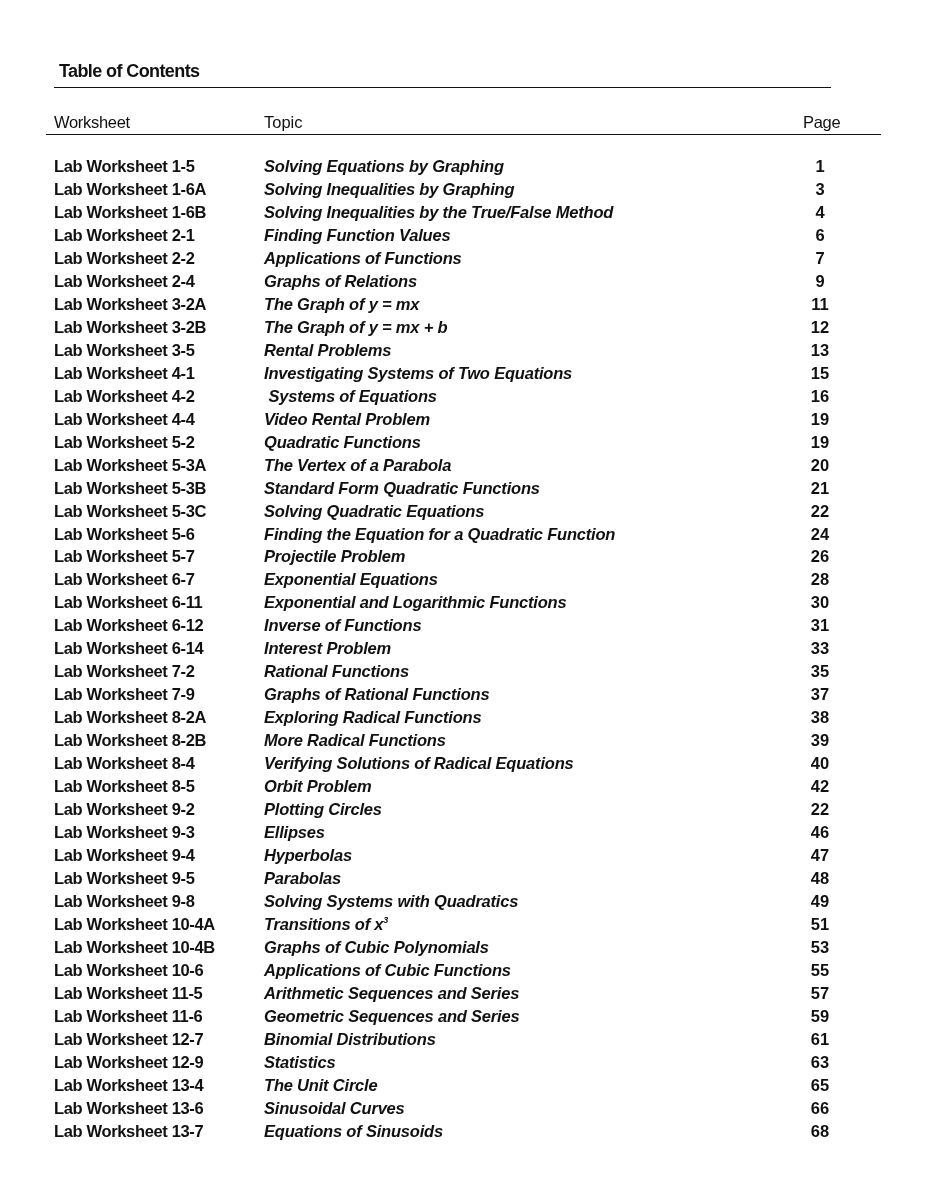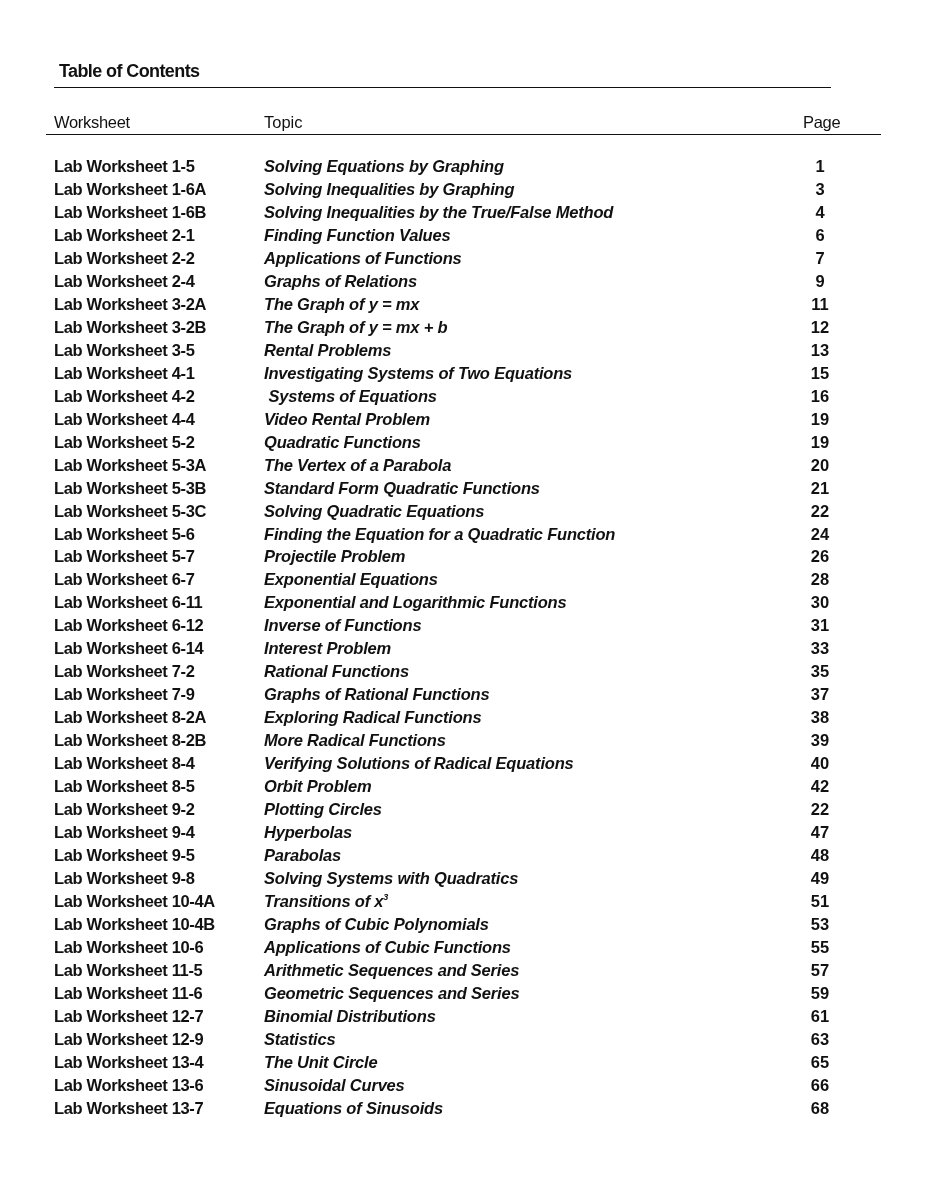--- a/index.html
+++ b/index.html
@@ -129,6 +129,7 @@
     <div class="row"><span class="ws">Lab Worksheet 8-4</span><span class="topic"><span>Verifying Solutions of Radical Equations</span></span><span class="page">40</span></div>
     <div class="row"><span class="ws">Lab Worksheet 8-5</span><span class="topic"><span>Orbit Problem</span></span><span class="page">42</span></div>
     <div class="row"><span class="ws">Lab Worksheet 9-2</span><span class="topic"><span>Plotting Circles</span></span><span class="page">22</span></div>
+    <div class="row"><span class="ws">Lab Worksheet 9-3</span><span class="topic"><span>Ellipses</span></span><span class="page">46</span></div>
     <div class="row"><span class="ws">Lab Worksheet 9-4</span><span class="topic"><span>Hyperbolas</span></span><span class="page">47</span></div>
     <div class="row"><span class="ws">Lab Worksheet 9-5</span><span class="topic"><span>Parabolas</span></span><span class="page">48</span></div>
     <div class="row"><span class="ws">Lab Worksheet 9-8</span><span class="topic"><span>Solving Systems with Quadratics</span></span><span class="page">49</span></div>

